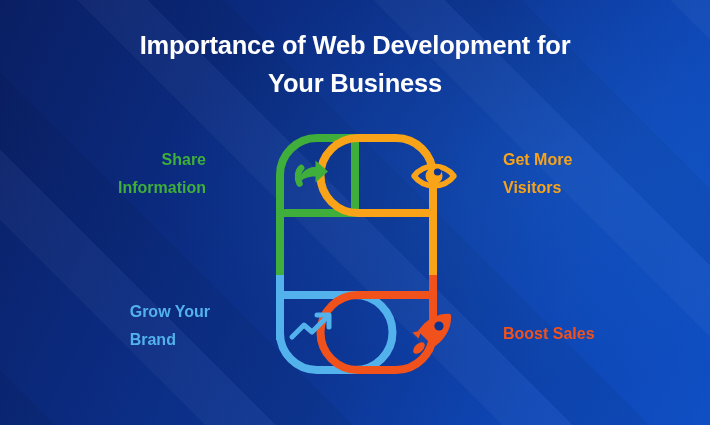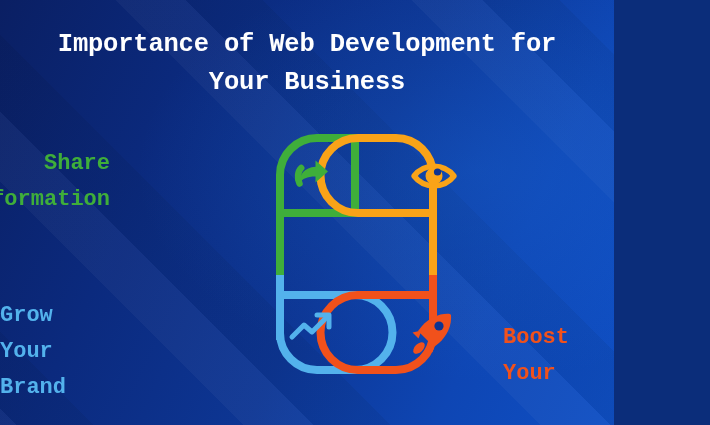--- a/index.html
+++ b/index.html
@@ -9,10 +9,10 @@
   }
   #canvas {
     position: relative;
-    width: 614px;
+    width: 710px;
     height: 425px;
     overflow: hidden;
-    font-family: Liberation Mono, monospace;
+    font-family: Liberation Sans, sans-serif;
     background: #4c1d95;
   }
 

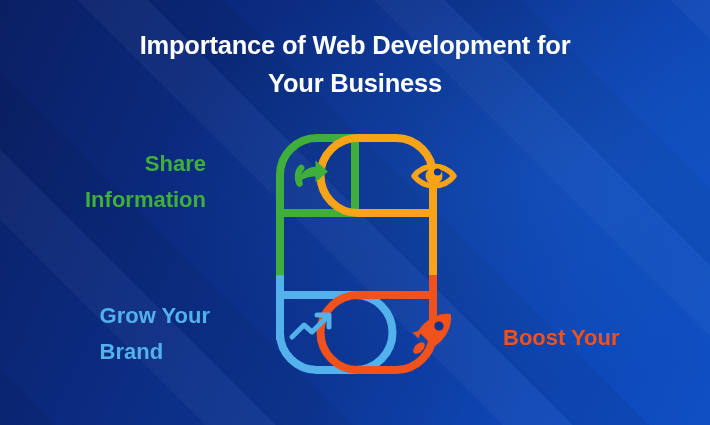--- a/index.html
+++ b/index.html
@@ -77,9 +77,9 @@
   
   .label {
     position: absolute;
-    font-size: 22px;
+    font-size: 16px;
     font-weight: bold;
-    line-height: 36px;
+    line-height: 28px;
     white-space: pre-line;
   }
   .label-tl { right: 504px; top: 146px; text-align: right; color: #3fae3a; }

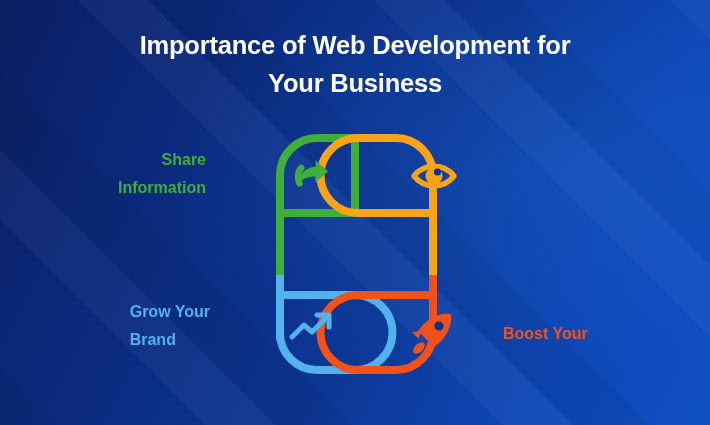--- a/index.html
+++ b/index.html
@@ -163,6 +163,8 @@
   <div class="label label-tl">Share
 Information</div>
 
+  <div class="label label-tr">Get More
+Visitors</div>
 
   <div class="label label-bl">Grow Your
 Brand</div>

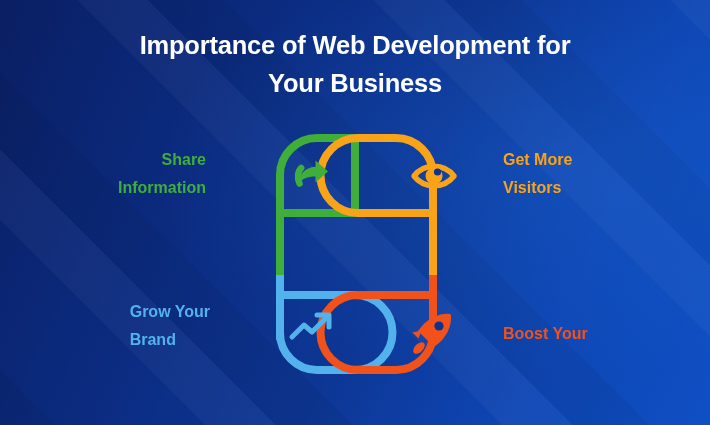--- a/index.html
+++ b/index.html
@@ -169,7 +169,7 @@
   <div class="label label-bl">Grow Your
 Brand</div>
 
-  <div class="label label-br">Boost Your</div>
+  <div class="label label-br">Boost Sales</div>
 
 </div>
 

